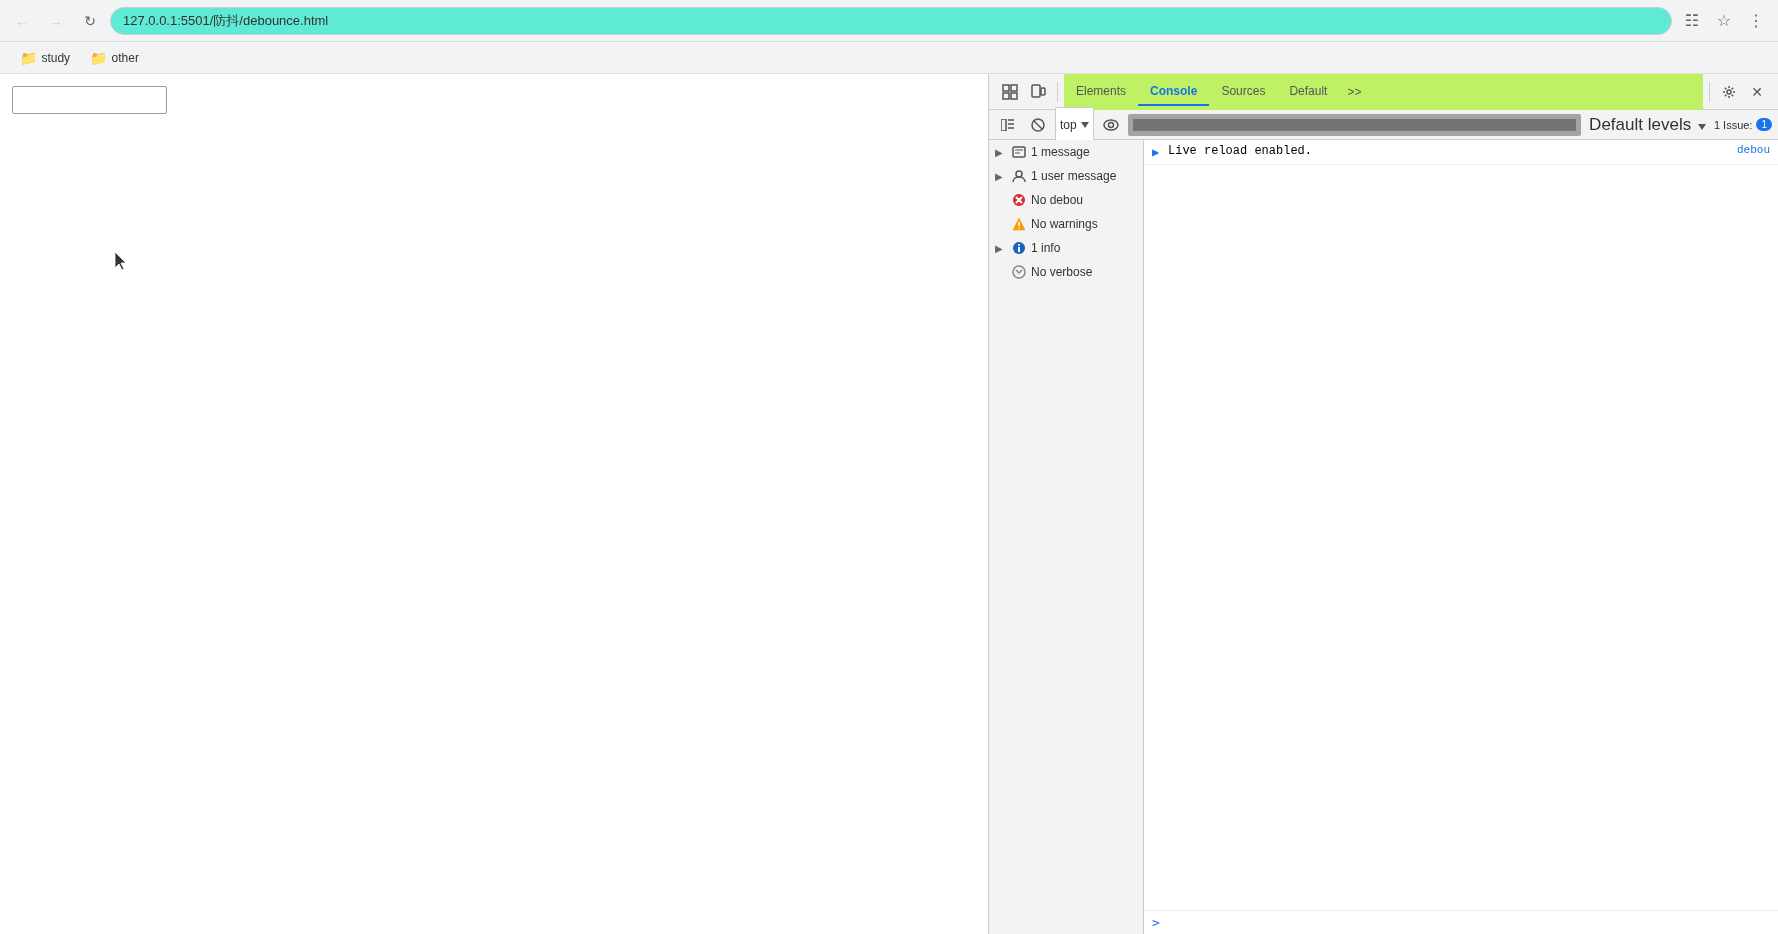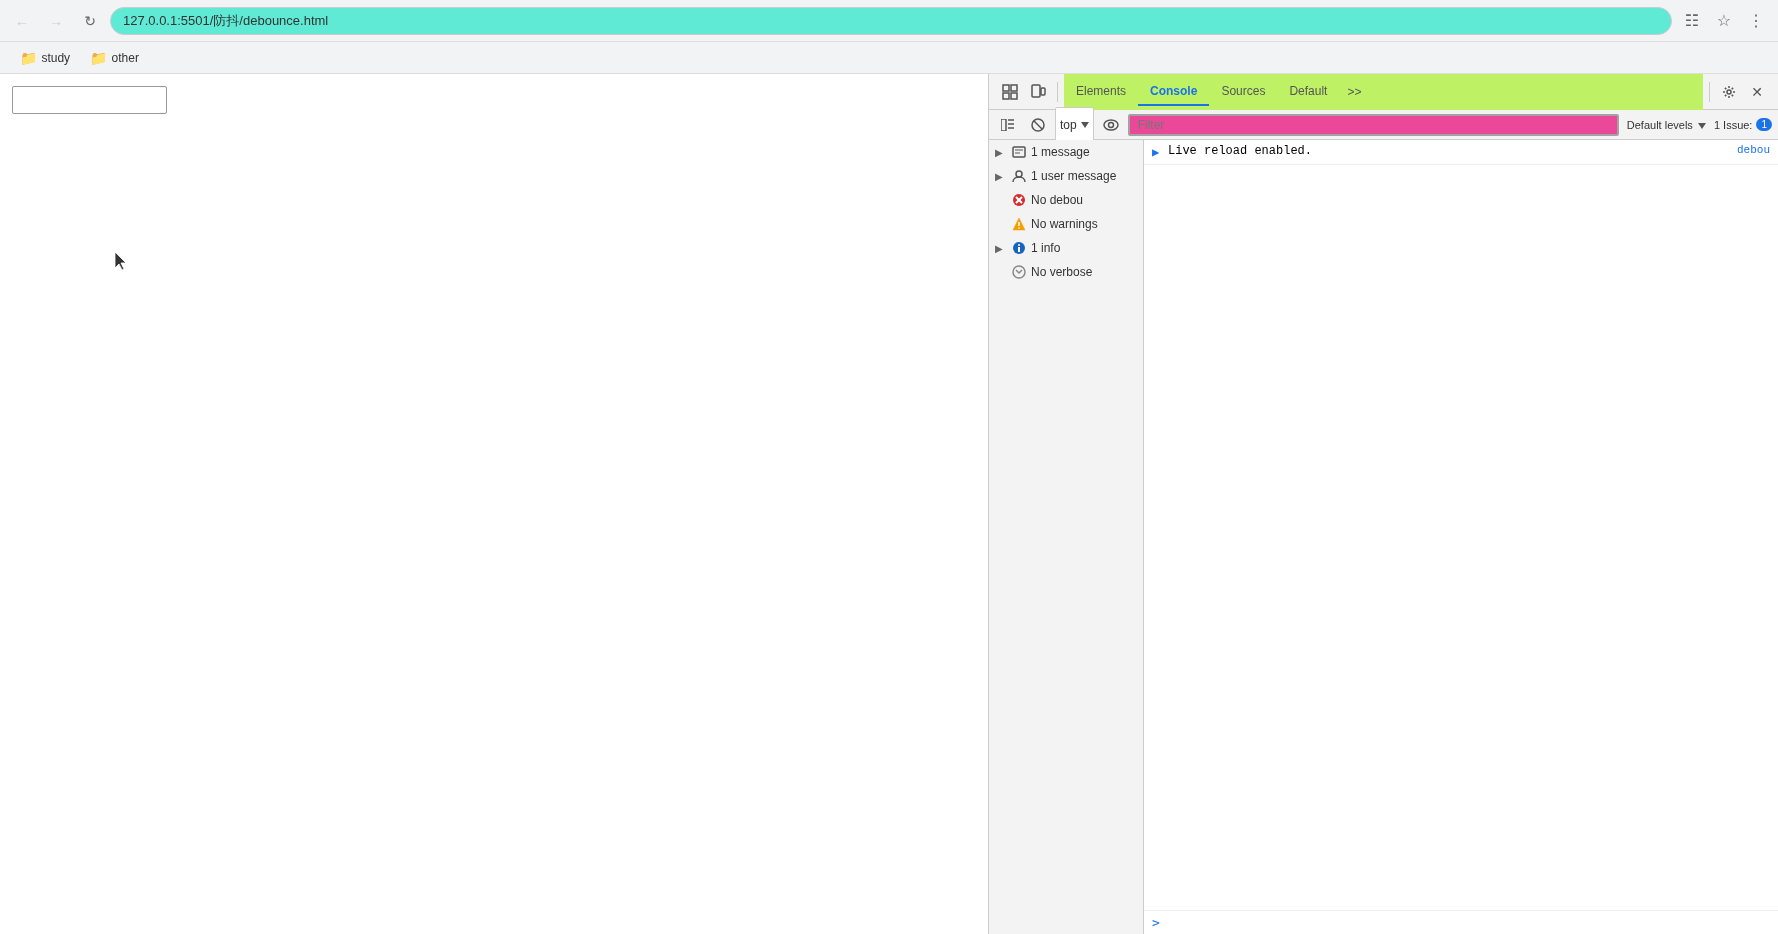--- a/index.html
+++ b/index.html
@@ -222,10 +222,10 @@
     .console-filter-input {
       flex: 1;
       height: 22px;
-      border: 2px solid #a3a3a3;
+      border: 5px solid #a3a3a3;
       padding: 0 8px;
       font-size: 12px;
-      background: #ec4899;
+      background: #737373;
       outline: none;
       border-radius: 2px;
     }

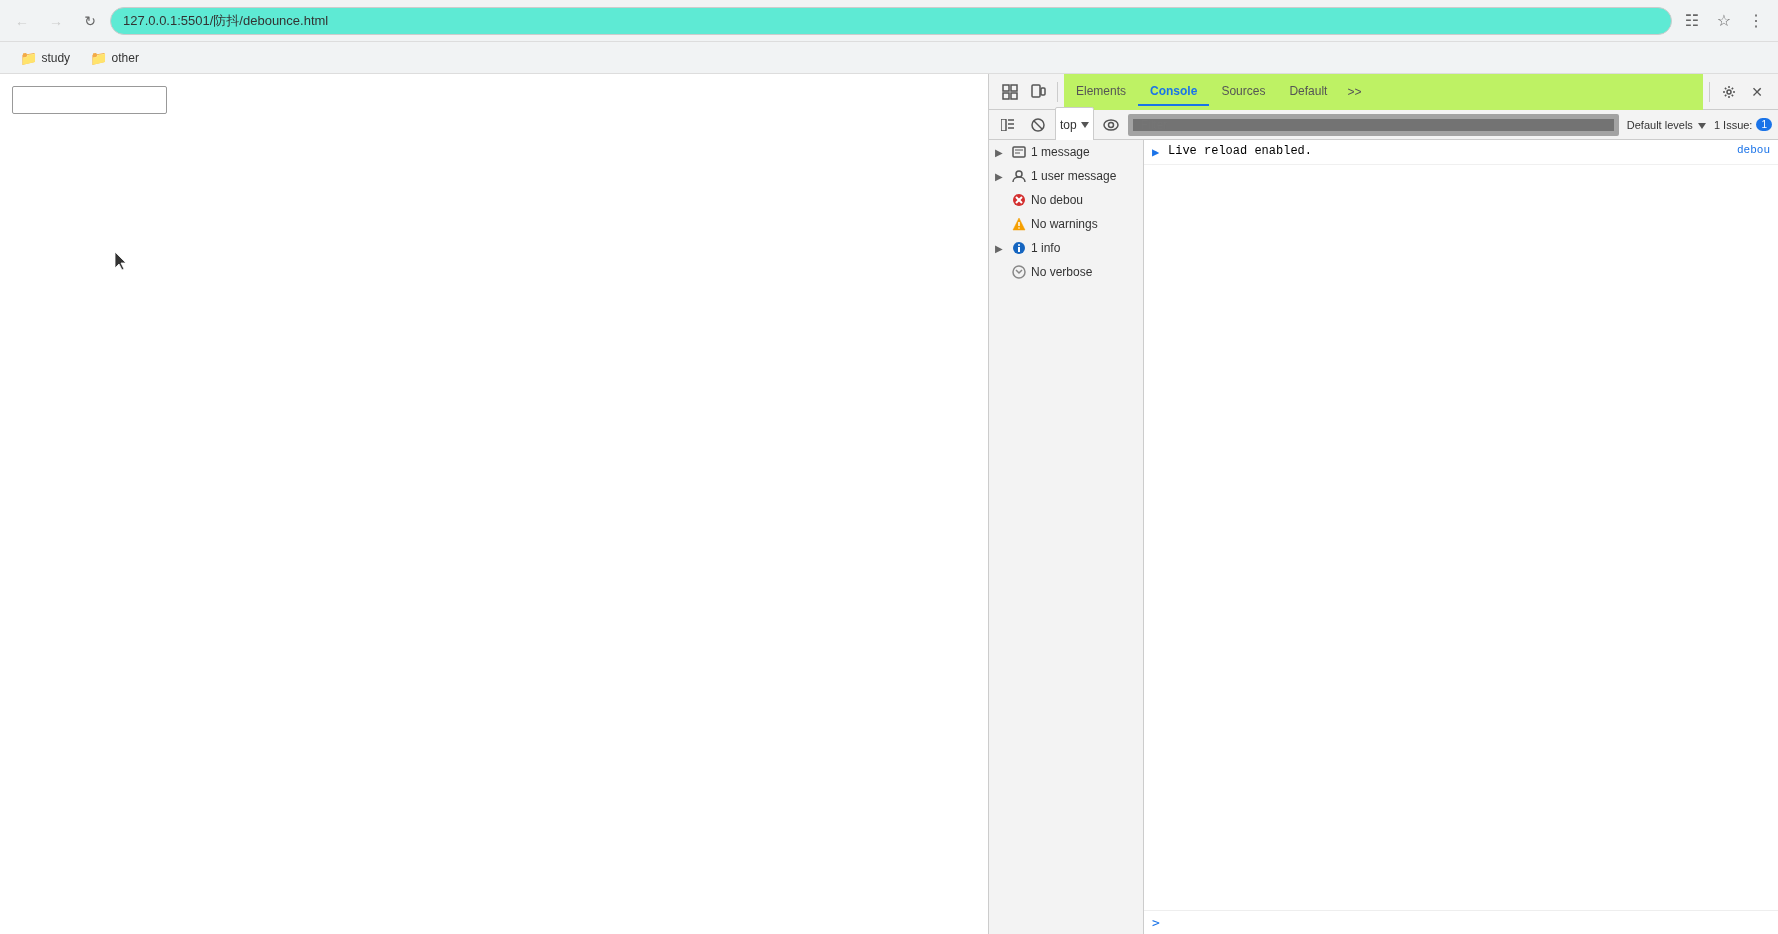--- a/index.html
+++ b/index.html
@@ -231,7 +231,7 @@
     }
 
     .default-levels-btn {
-      font-size: 11px;
+      font-size: 17px;
       color: #333;
       background: transparent;
       border: none;

